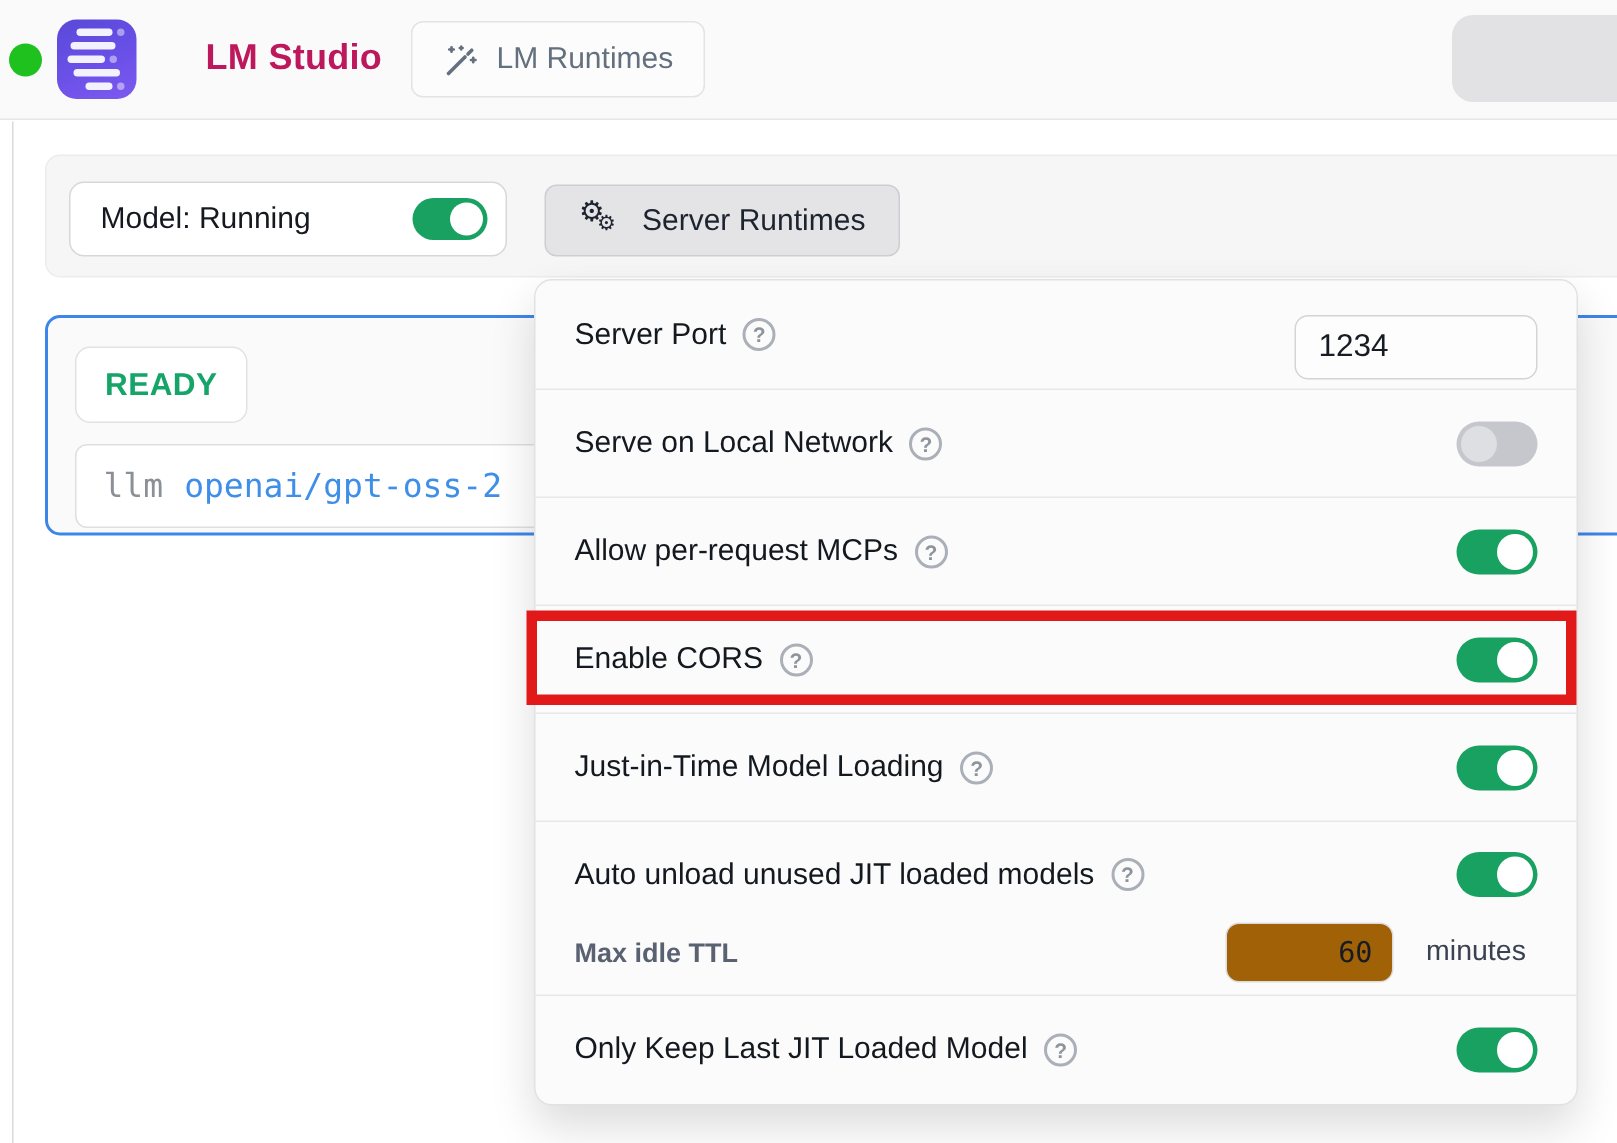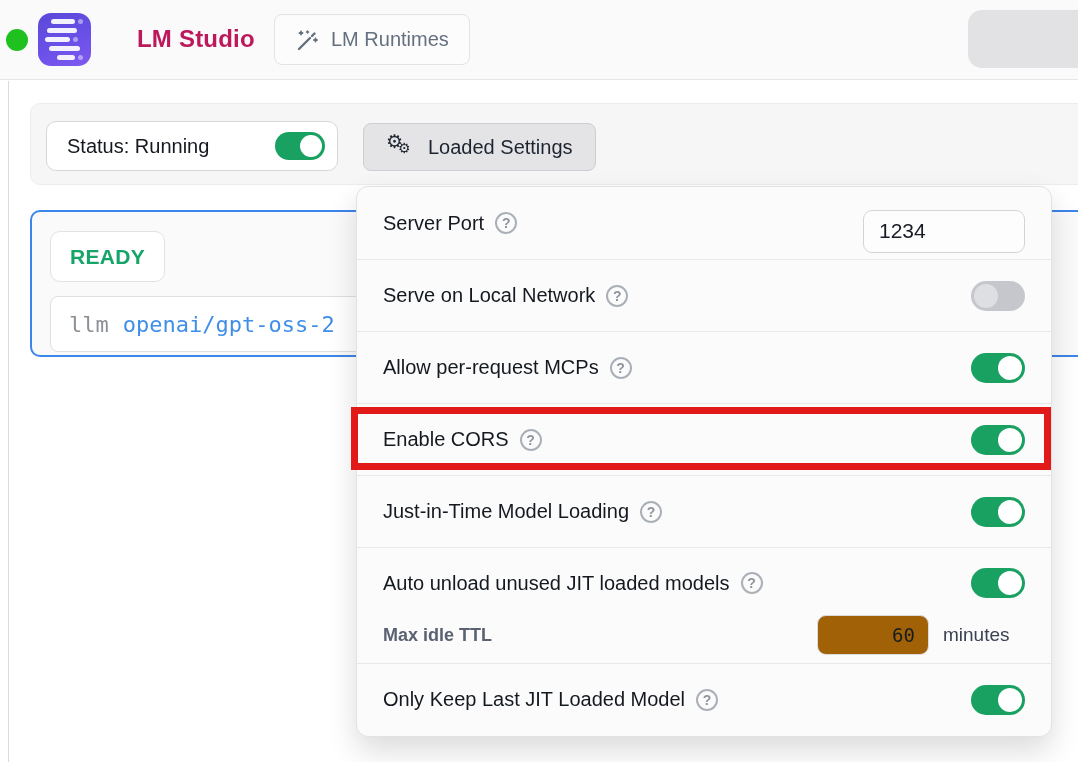--- a/index.html
+++ b/index.html
@@ -179,7 +179,7 @@
 
 <div class="status-toolbar">
   <div class="status-pill">
-    <span>Status: Running</span>
+    <span>Model: Running</span>
     <span class="spacer"></span>
     <div class="toggle small on">
         <div class="knob"></div>

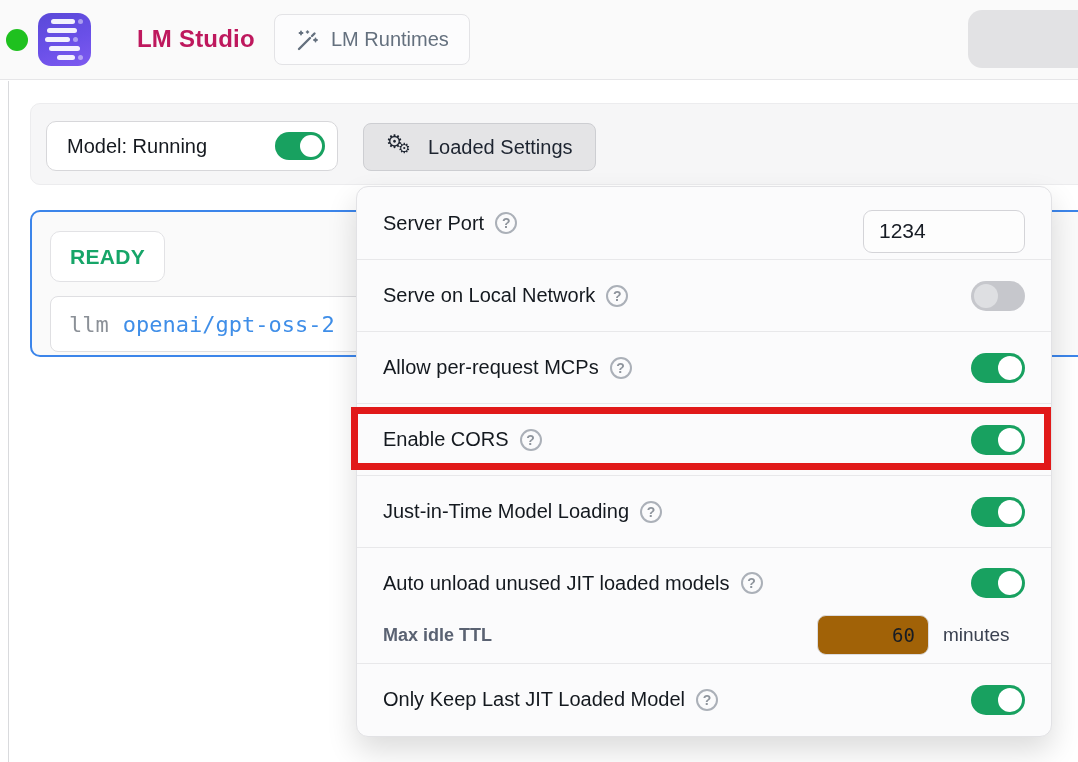--- a/index.html
+++ b/index.html
@@ -190,7 +190,7 @@
       <span class="g1">⚙</span>
       <span class="g2">⚙</span>
     </span>
-    <span>Loaded Settings</span>
+    <span>Server Runtimes</span>
   </div>
 </div>
 

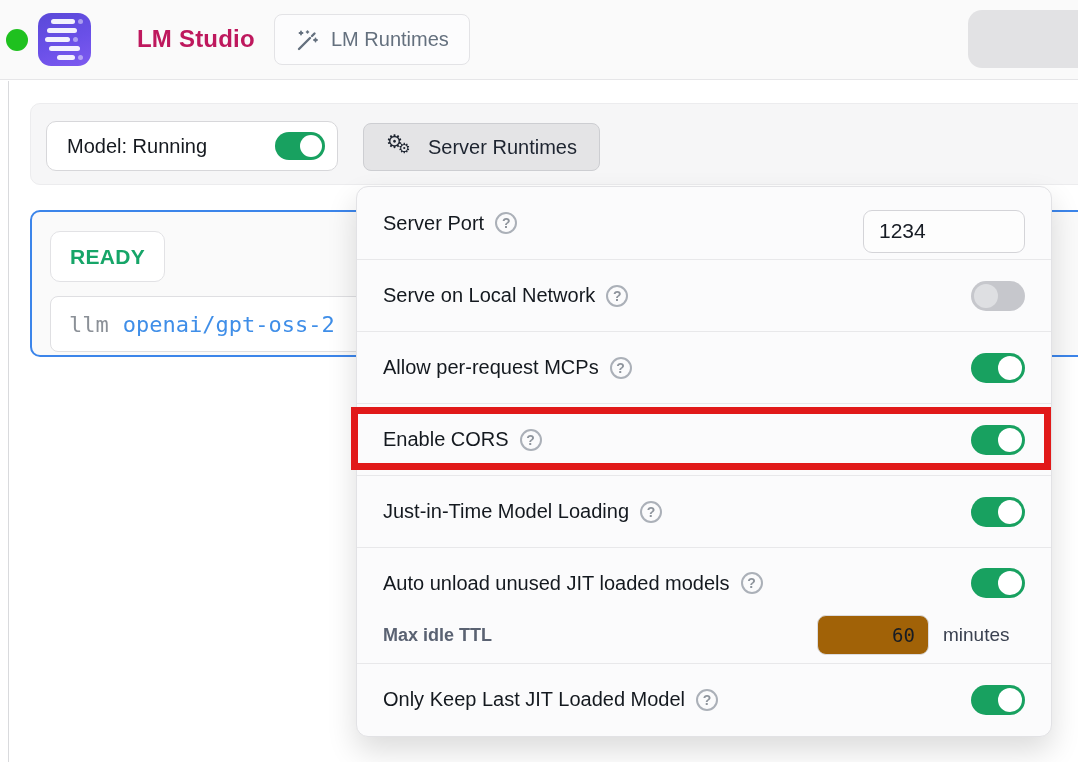--- a/index.html
+++ b/index.html
@@ -129,7 +129,7 @@
     background:#a16207; font-size:19px; color:#171c24; text-align:right; padding:0 13px;
     font-family:"DejaVu Sans Mono","Liberation Mono",monospace; outline:none;
   }
-  .unit-label { font-size:19px; color:#3a4150; margin-left:14px; width:82px; text-align:left; }
+  .unit-label { font-size:19px; color:#3a4150; margin-left:14px; width:82px; text-align:center; }
   
   .highlight-rect {
     position:absolute; left:351px; top:407px; width:700px; height:63px;

